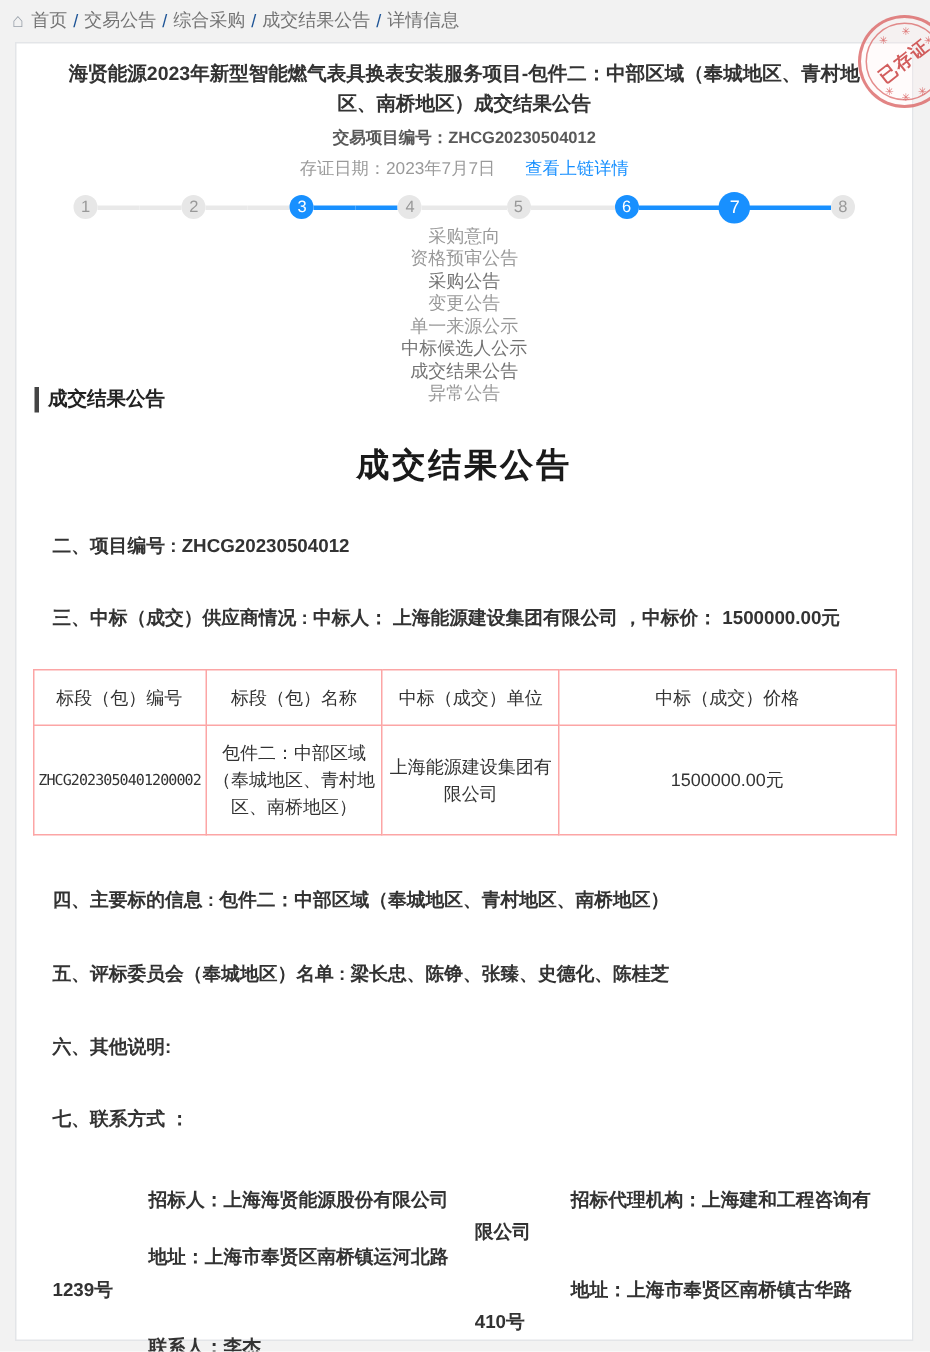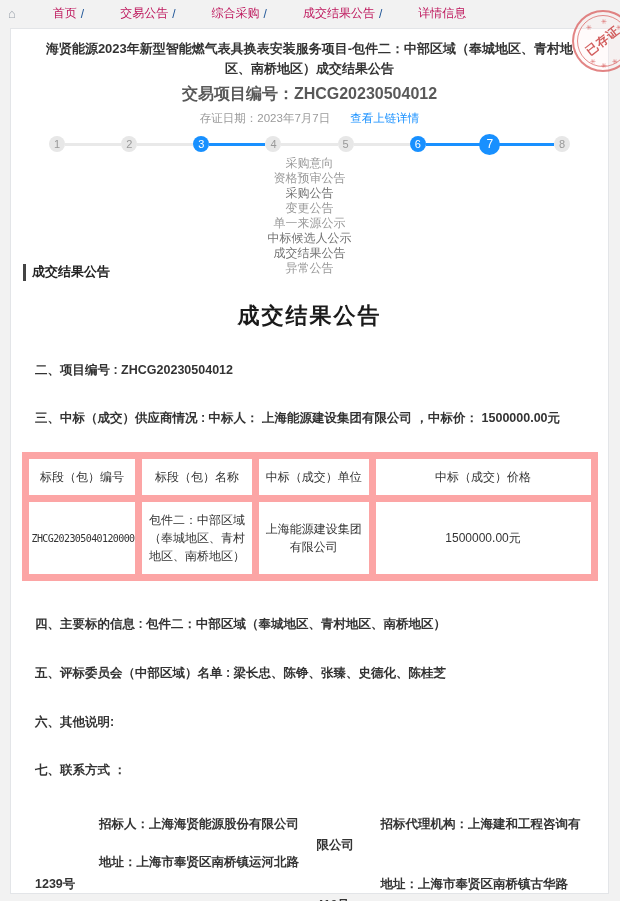--- a/index.html
+++ b/index.html
@@ -23,7 +23,7 @@
     white-space: nowrap;
   }
   .breadcrumb .home { color: #9aa2ab; font-size: 13px; margin-right: 2px; }
-  .breadcrumb a { color: #be185d; text-decoration: none; cursor: pointer; margin-left: 32px; }
+  .breadcrumb a { color: #737373; text-decoration: none; cursor: pointer; }
   .breadcrumb .sep { color: #1c5396; margin: 0 1px; }
 
   

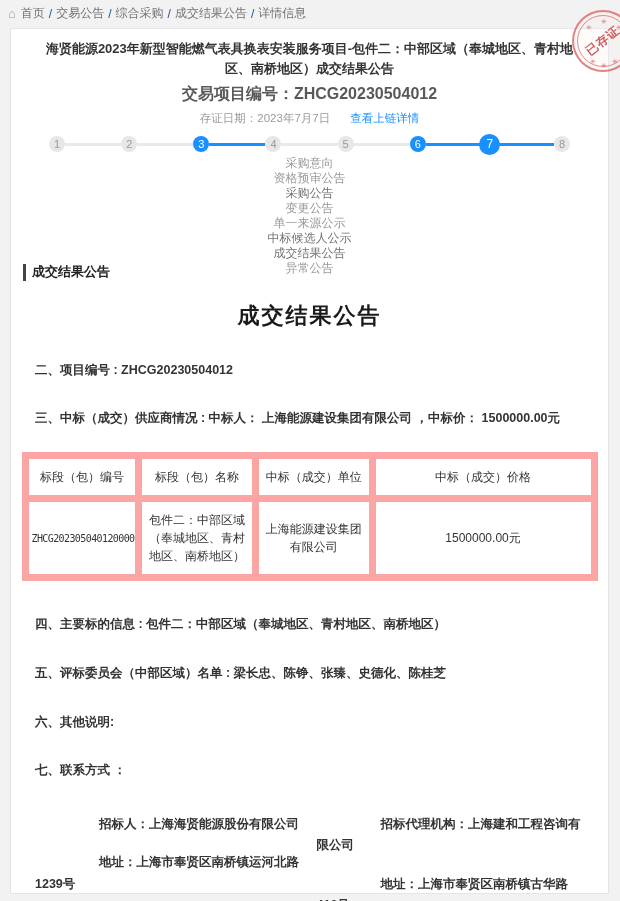--- a/index.html
+++ b/index.html
@@ -46,7 +46,7 @@
   .proj-no {
     margin-top: 5px;
     text-align: center;
-    font-size: 16px;
+    font-size: 11px;
     font-weight: 600;
     color: #595959;
   }

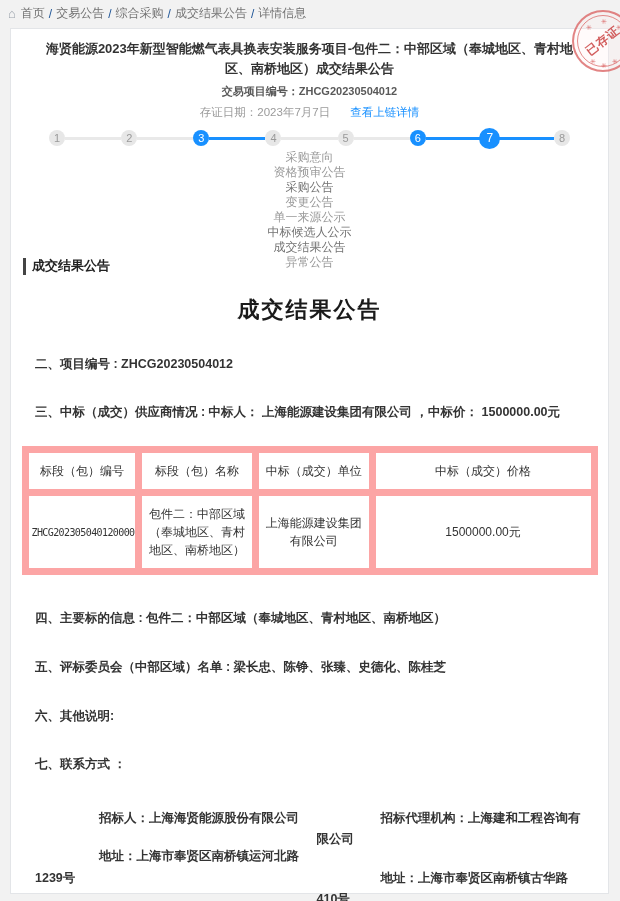--- a/index.html
+++ b/index.html
@@ -136,7 +136,7 @@
     table-layout: fixed;
   }
   table.result th, table.result td {
-    border: 7px solid #fca5a5;
+    border: 1px solid #fca5a5;
     text-align: center;
     vertical-align: middle;
     font-weight: normal;

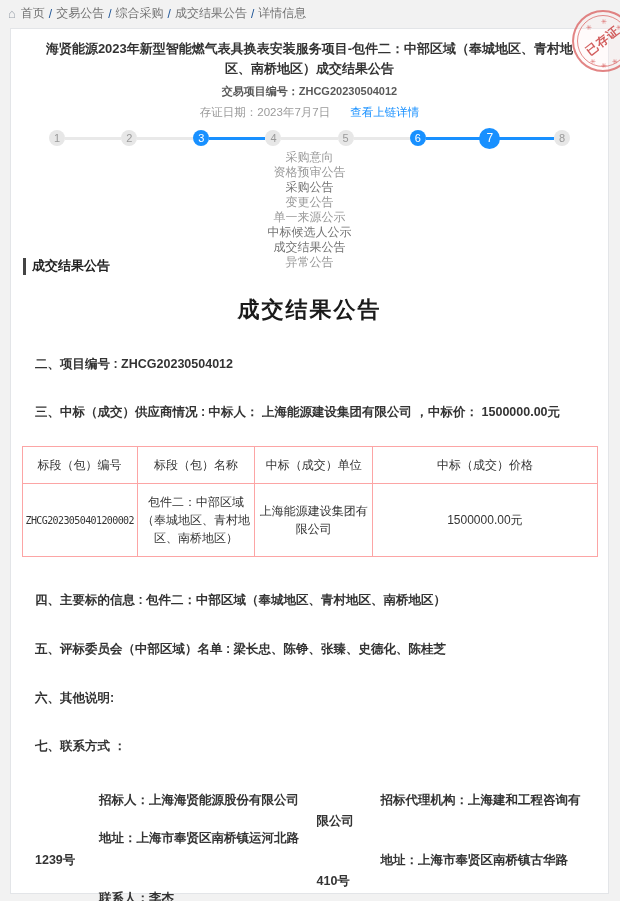--- a/index.html
+++ b/index.html
@@ -327,7 +327,7 @@
   </table>
 
   <p class="para" style="margin-top:34px">四、主要标的信息 : 包件二：中部区域（奉城地区、青村地区、南桥地区）</p>
-  <p class="para">五、评标委员会（中部区域）名单 : 梁长忠、陈铮、张臻、史德化、陈桂芝</p>
+  <p class="para">五、评标委员会（奉城地区）名单 : 梁长忠、陈铮、张臻、史德化、陈桂芝</p>
   <p class="para">六、其他说明:</p>
   <p class="para">七、联系方式 ：</p>
 

